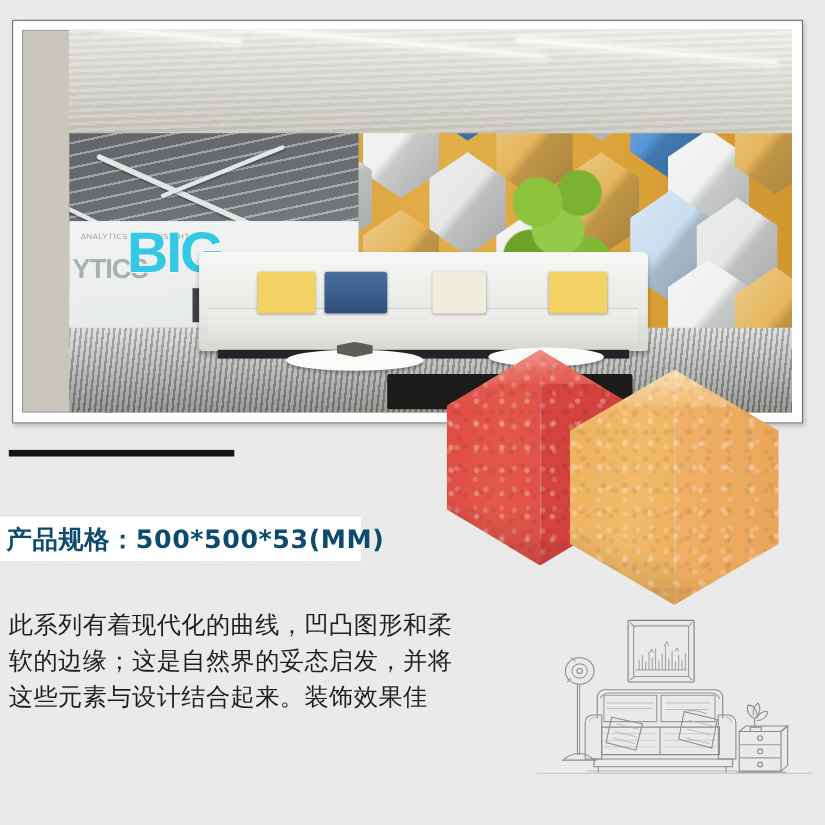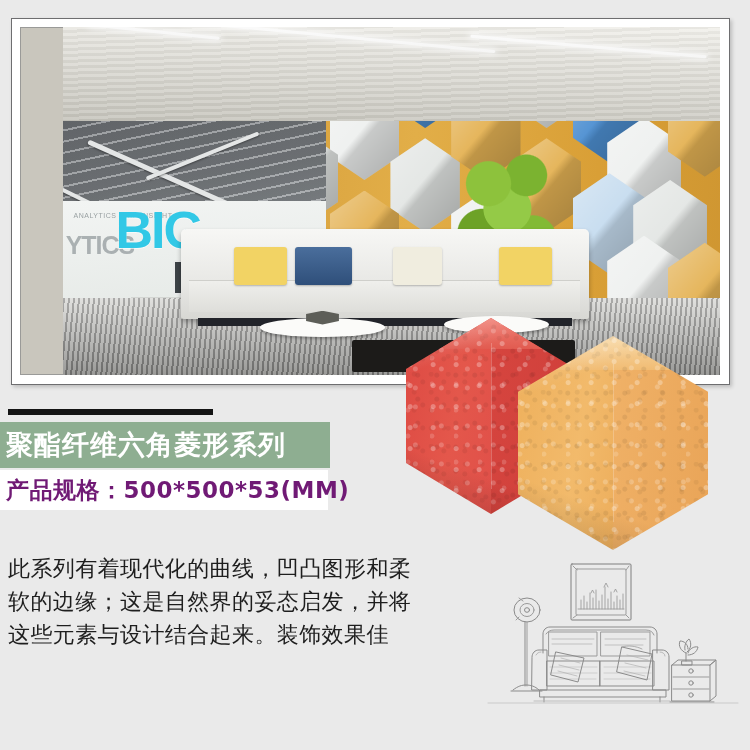--- a/index.html
+++ b/index.html
@@ -390,9 +390,6 @@
   </div>
 
   <div class="accent-bar"></div>
-  <div class="title-band">
-    <span class="title-text">聚酯纤维六角菱形系列</span>
-  </div>
   <div class="spec-band">
     <span class="spec-text">产品规格：500*500*53(MM)</span>
   </div>

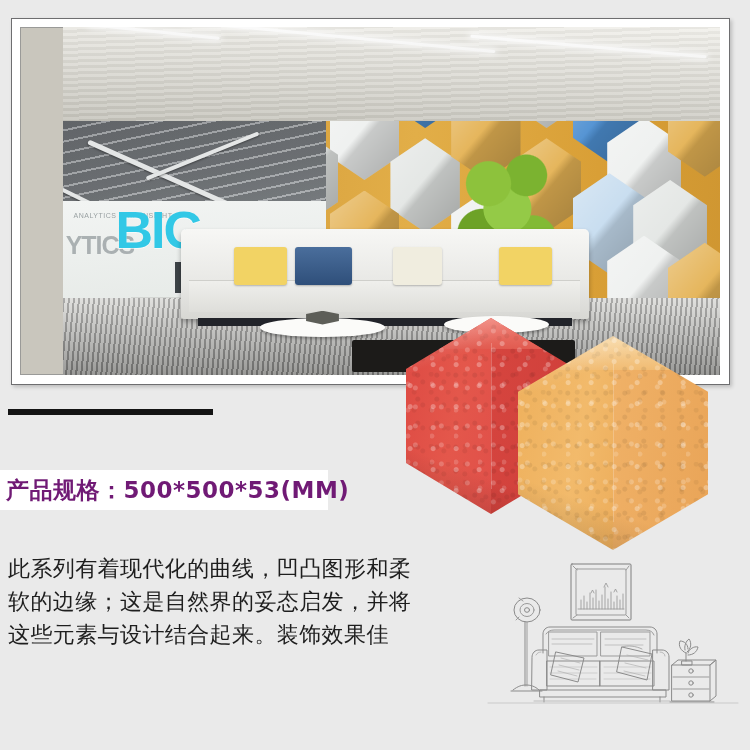--- a/index.html
+++ b/index.html
@@ -274,7 +274,7 @@
     background:#ffffff;display:flex;align-items:center;
   }
   .spec-band .spec-text{
-    color:#701a75;font-weight:700;font-size:23px;
+    color:#0c4a6e;font-weight:700;font-size:23px;
     padding-left:6px;white-space:nowrap;letter-spacing:.5px;
     font-family:"DejaVu Sans","Liberation Sans",sans-serif;
   }

